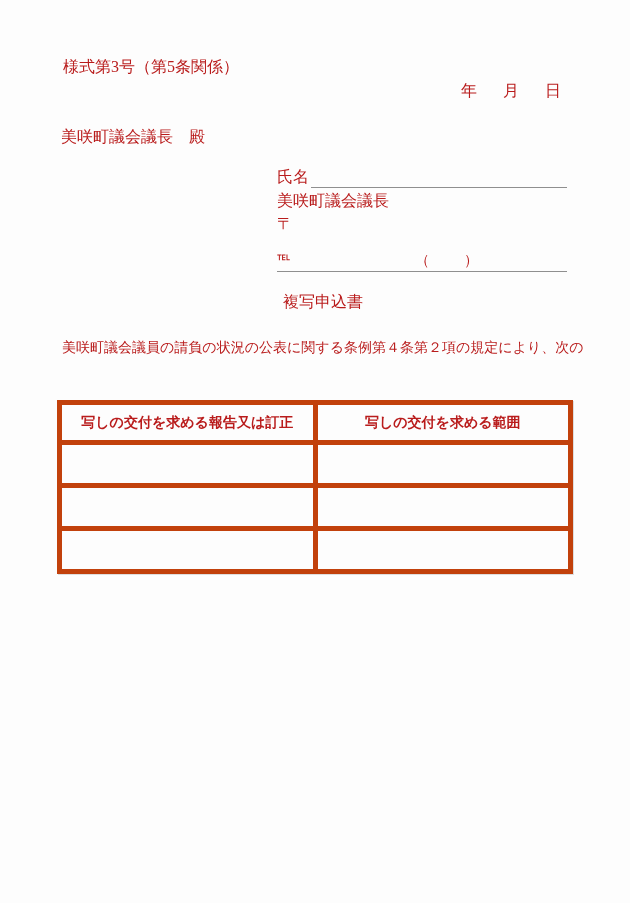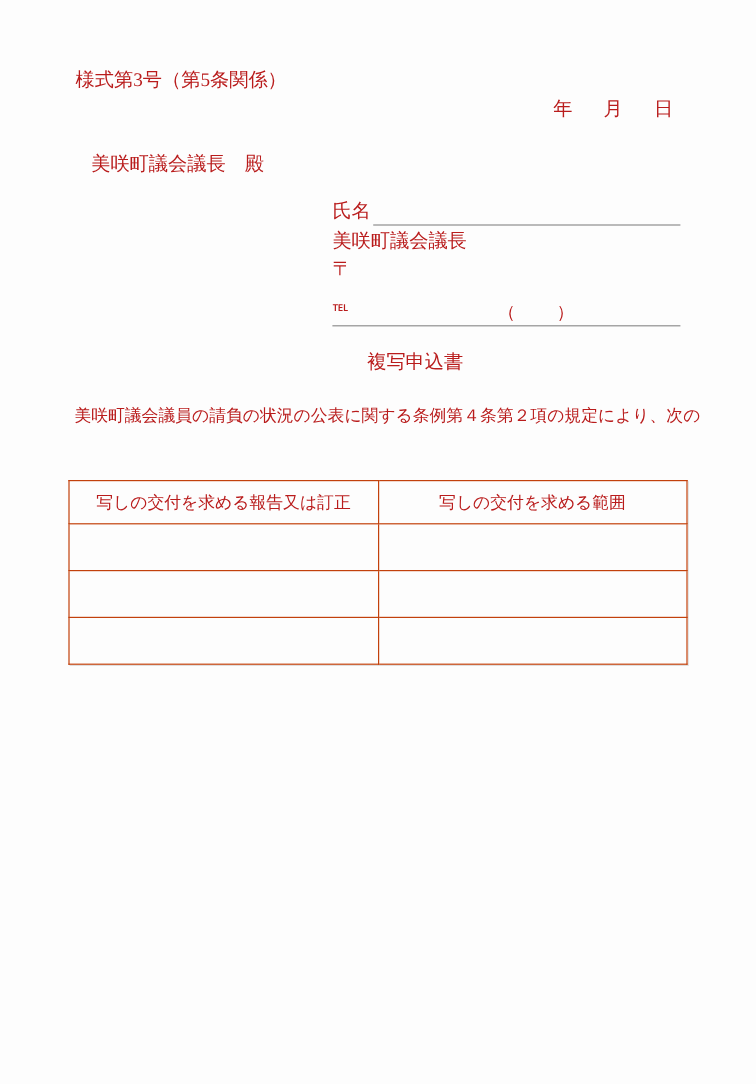--- a/index.html
+++ b/index.html
@@ -22,7 +22,7 @@
   .date-year     { left: 461px; top: 81px;  font-size: 16px; }
   .date-month    { left: 503px; top: 81px;  font-size: 16px; }
   .date-day      { left: 545px; top: 81px;  font-size: 16px; }
-  .addressee     { left: 76px;  top: 127px; font-size: 16px; font-family: Liberation Serif, serif; }
+  .addressee     { left: 61px;  top: 127px; font-size: 16px; font-family: Liberation Serif, serif; }
 
   .name-line {
     left: 277px; top: 166px; width: 290px; height: 21px;

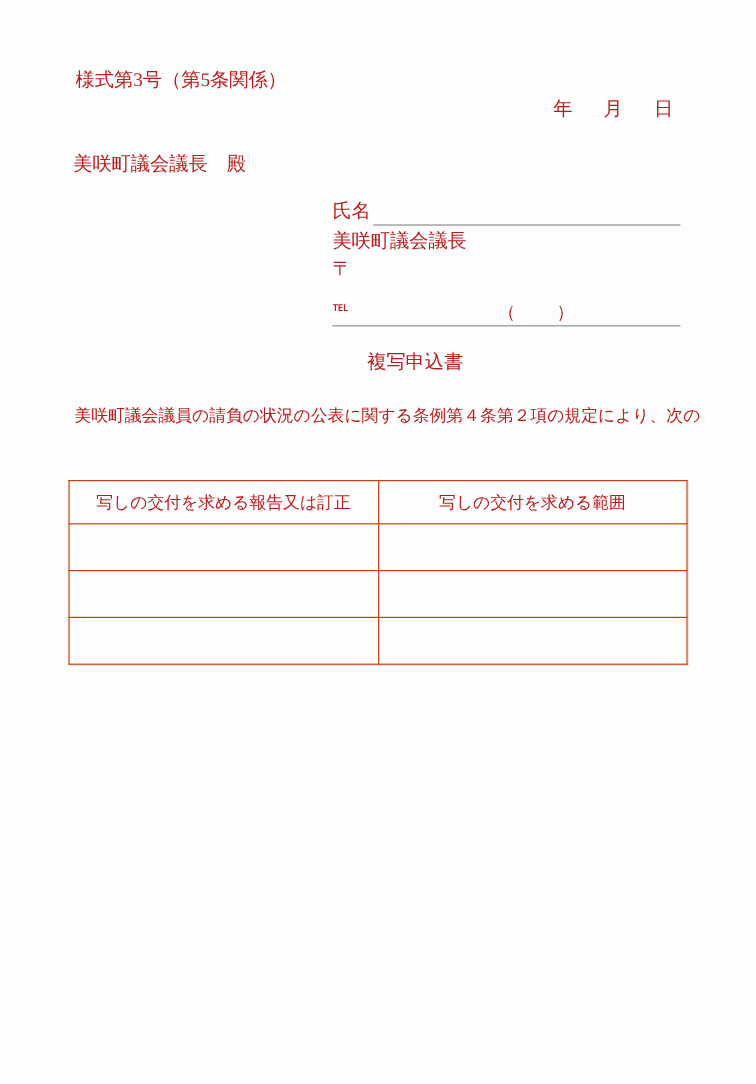--- a/index.html
+++ b/index.html
@@ -45,7 +45,7 @@
   .paren-open  { position: absolute; left: 138px; bottom: 1px; font-size: 14.5px; }
   .paren-close { position: absolute; left: 187px; bottom: 1px; font-size: 14.5px; }
 
-  .doc-title { left: 283px; top: 292px; font-size: 16px; margin-left: 23px; }
+  .doc-title { left: 283px; top: 292px; font-size: 16px; }
 
   .body-text {
     left: 45px; top: 336px; width: 530px;

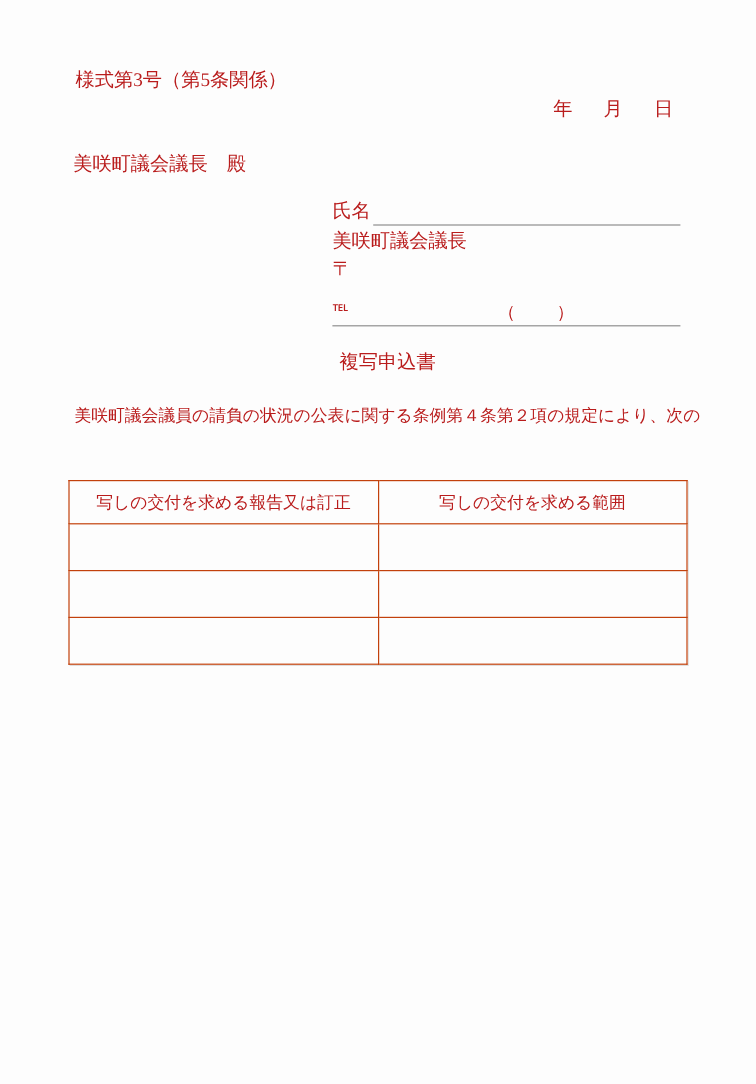--- a/index.html
+++ b/index.html
@@ -64,10 +64,10 @@
   }
   table.request-table th,
   table.request-table td {
-    border: 1px solid #c2410c;
+    border: 5px solid #c2410c;
     text-align: center;
     vertical-align: middle;
-    font-weight: normal;
+    font-weight: bold;
     padding: 0;
     white-space: nowrap;
     overflow: hidden;

